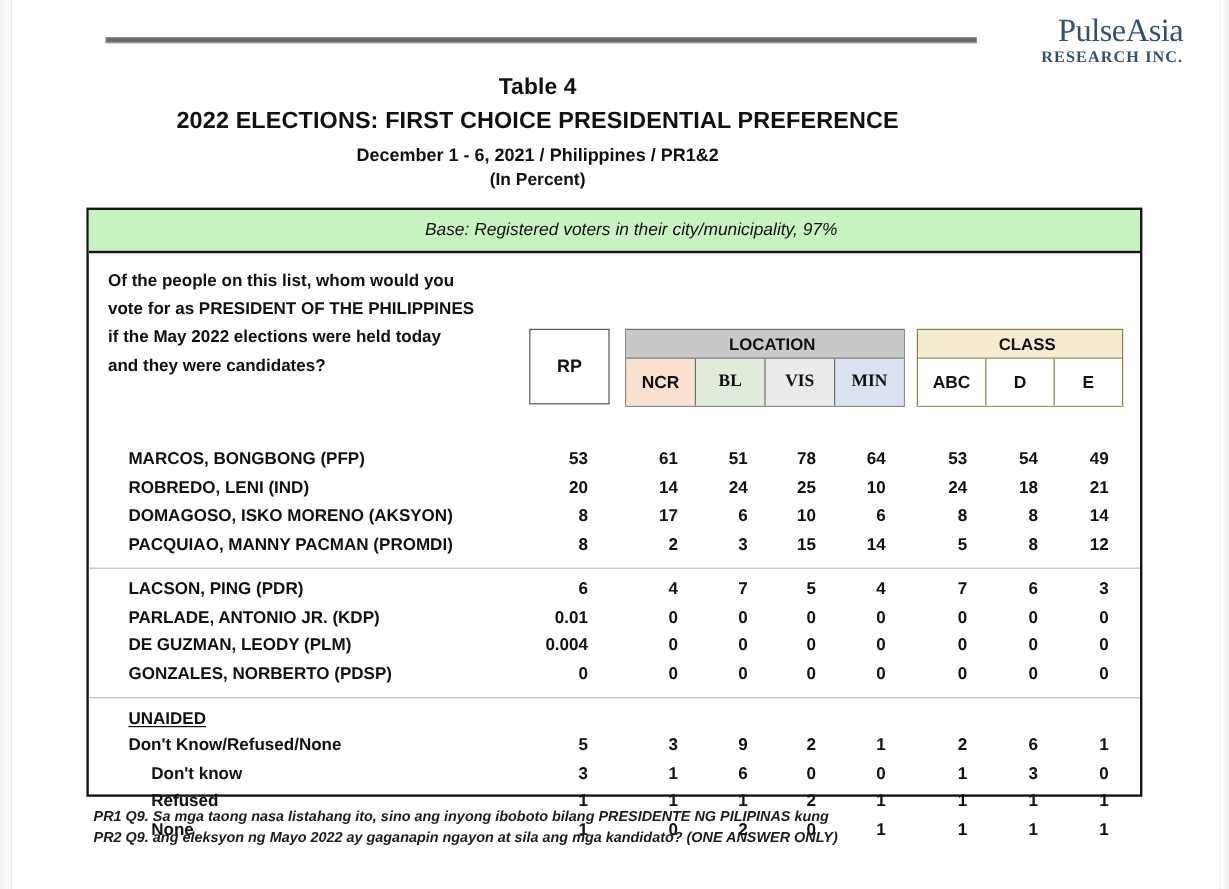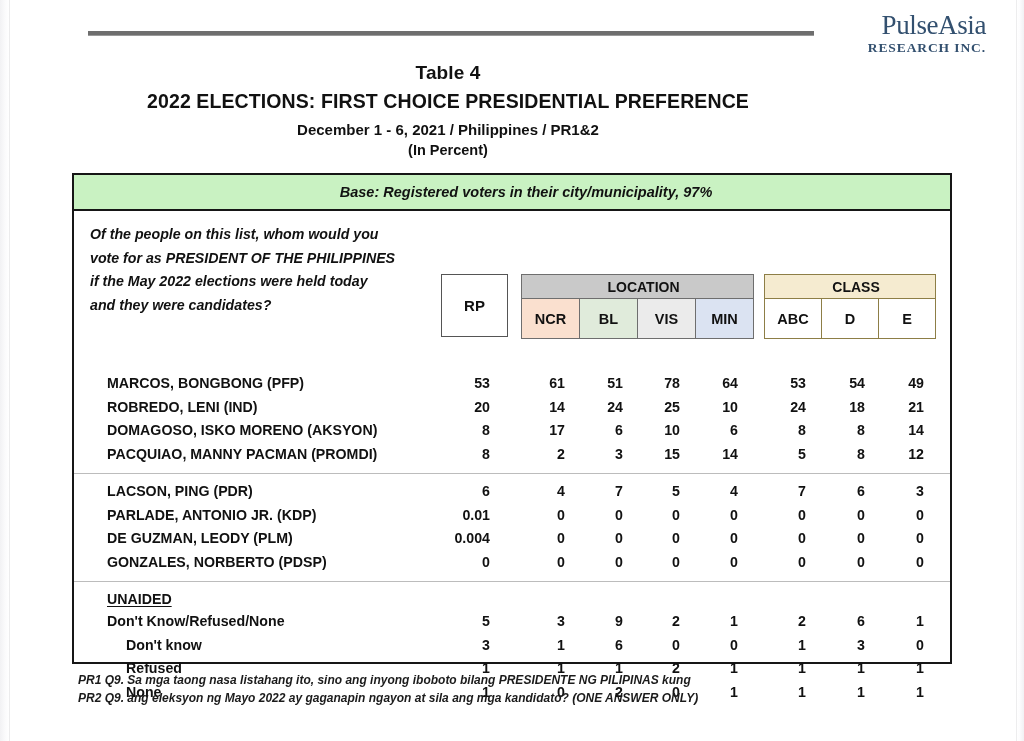--- a/index.html
+++ b/index.html
@@ -122,7 +122,7 @@
     align-items: center;
     justify-content: center;
     font-size: 14.5px;
-    font-weight: bold;
+    font-weight: normal;
     font-style: italic;
     color: #111;
     padding-left: 28px;

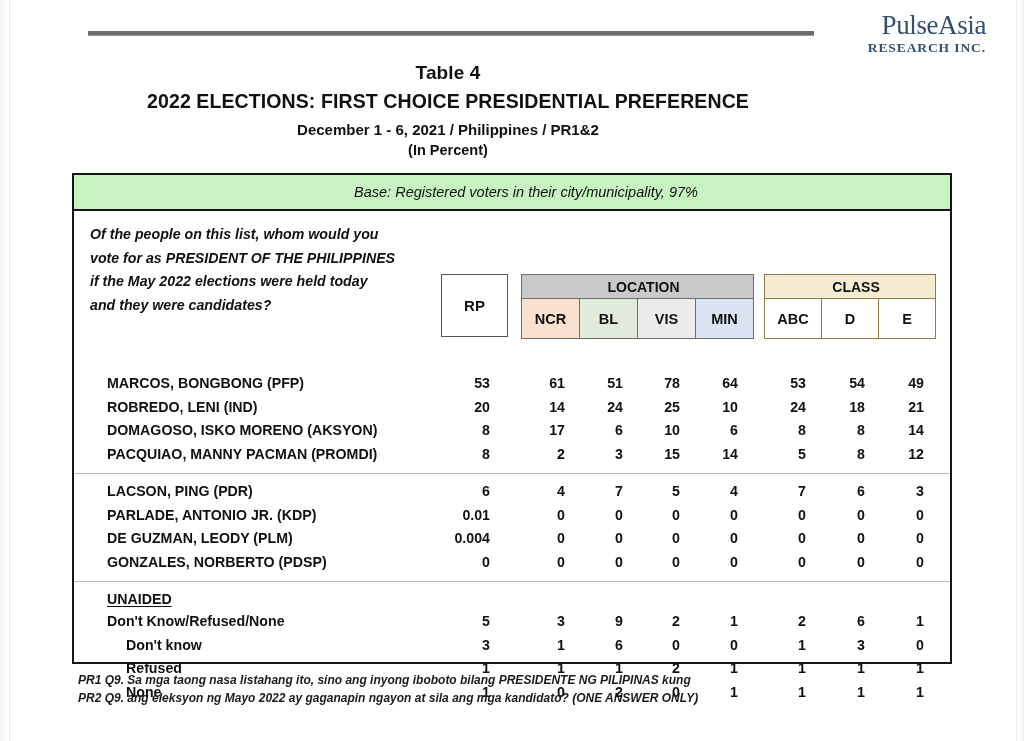--- a/index.html
+++ b/index.html
@@ -141,7 +141,6 @@
     width: 400px;
     font-size: 14.2px;
     font-weight: bold;
-    font-style: italic;
     color: #111;
     line-height: 23.5px;
   }

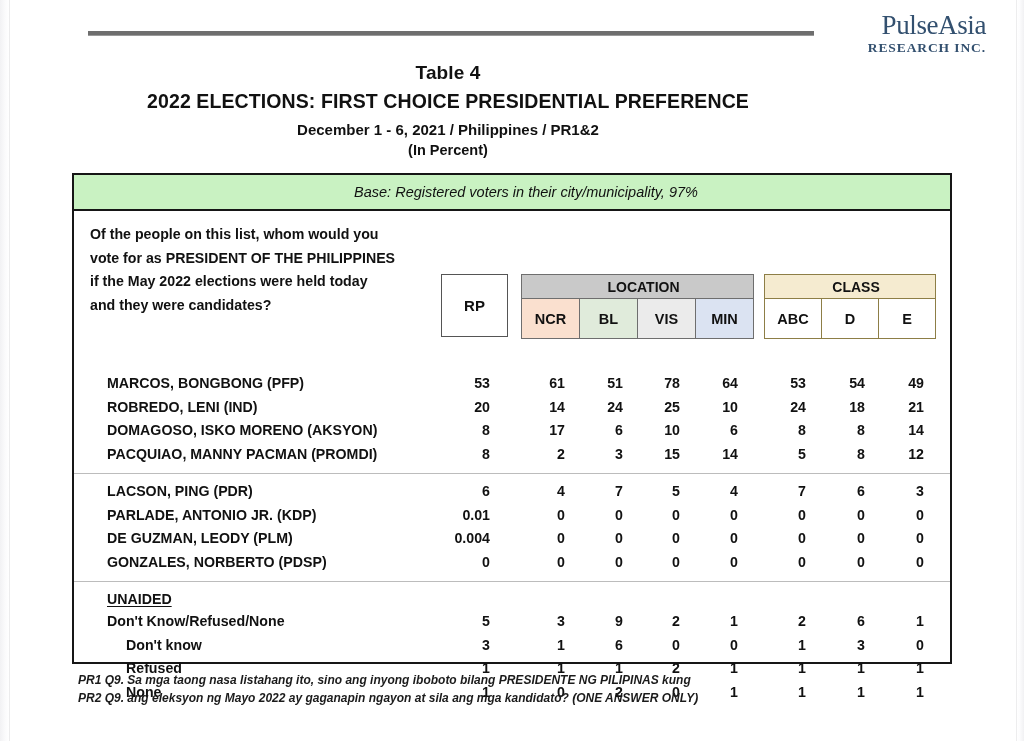--- a/index.html
+++ b/index.html
@@ -203,7 +203,7 @@
     background: #c9c9c9;
     border-bottom: 1.6px solid #6e6e6e;
   }
-  .grp-location .cell + .cell { border-left: 1.6px solid #6e6e6e; }
+  .grp-location .cell + .cell { border-left: 1.6px solid #6e6e6e; font-family: Liberation Serif, serif; }
 
   .grp-class {
     left: 690px;

